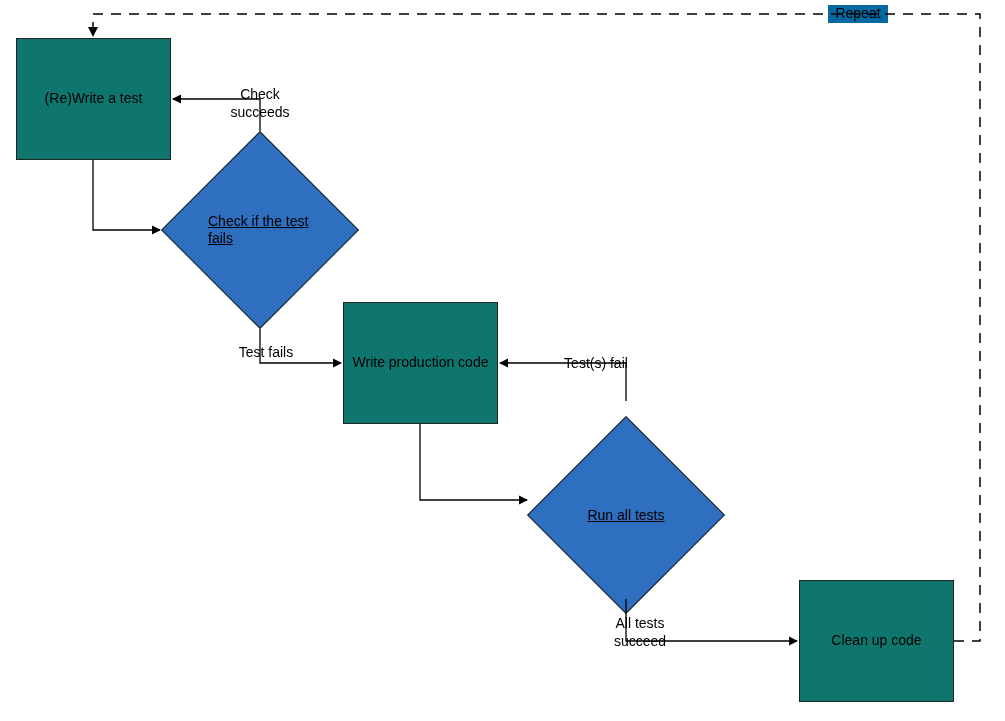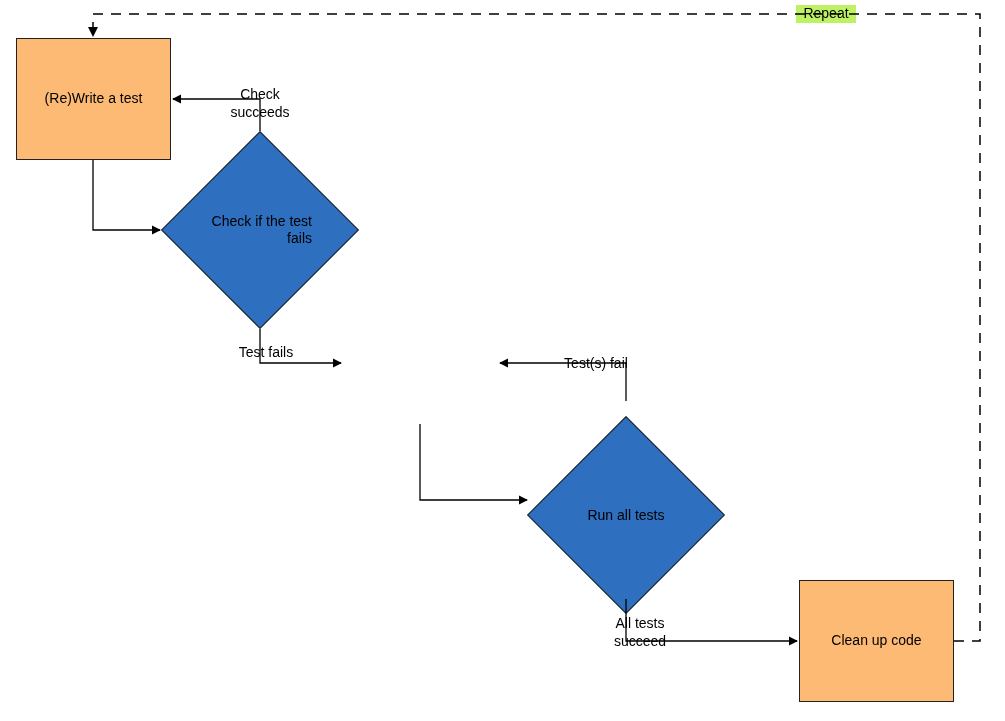--- a/index.html
+++ b/index.html
@@ -96,7 +96,7 @@
 
   <div class="label" style="left:600px; top:615px; width:80px;">All tests succeed</div>
 
-  <div class="label" style="left:796px; top:5px; width:60px; background:#bef264;">Repeat</div>
+  <div class="label" style="left:828px; top:5px; width:60px; background:#0369a1;">Repeat</div>
 
   <svg class="overlay">
     <defs>

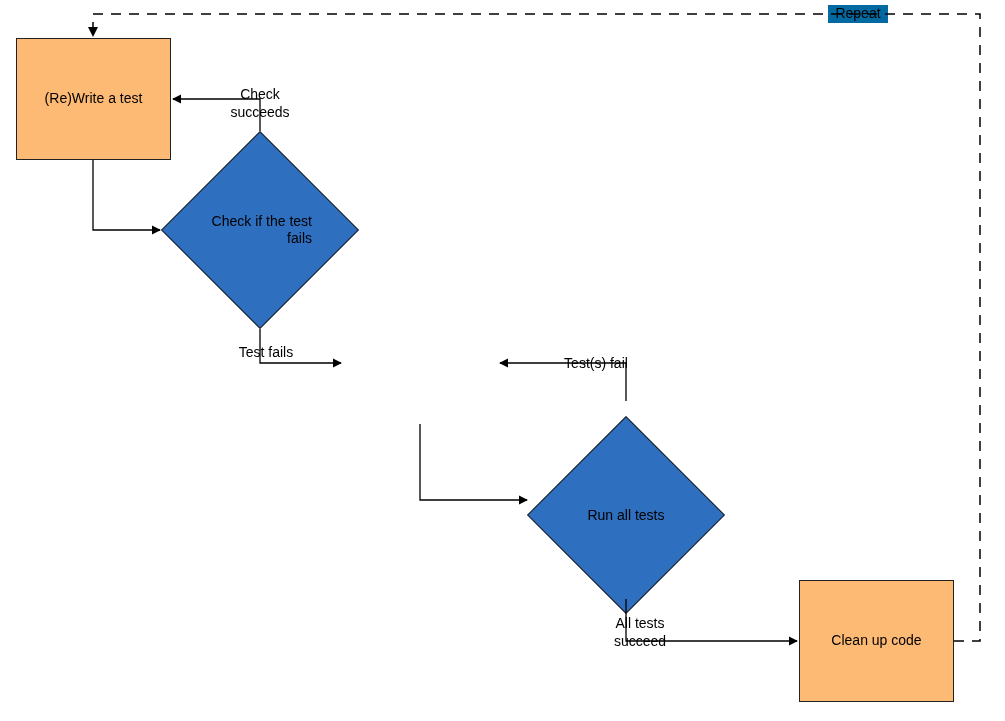--- a/index.html
+++ b/index.html
@@ -27,7 +27,7 @@
     box-sizing: border-box;
   }
   .process {
-    background: #fdba74;
+    background: #0f766e;
     border: 1px solid #222;
   }
   .decision-wrap {

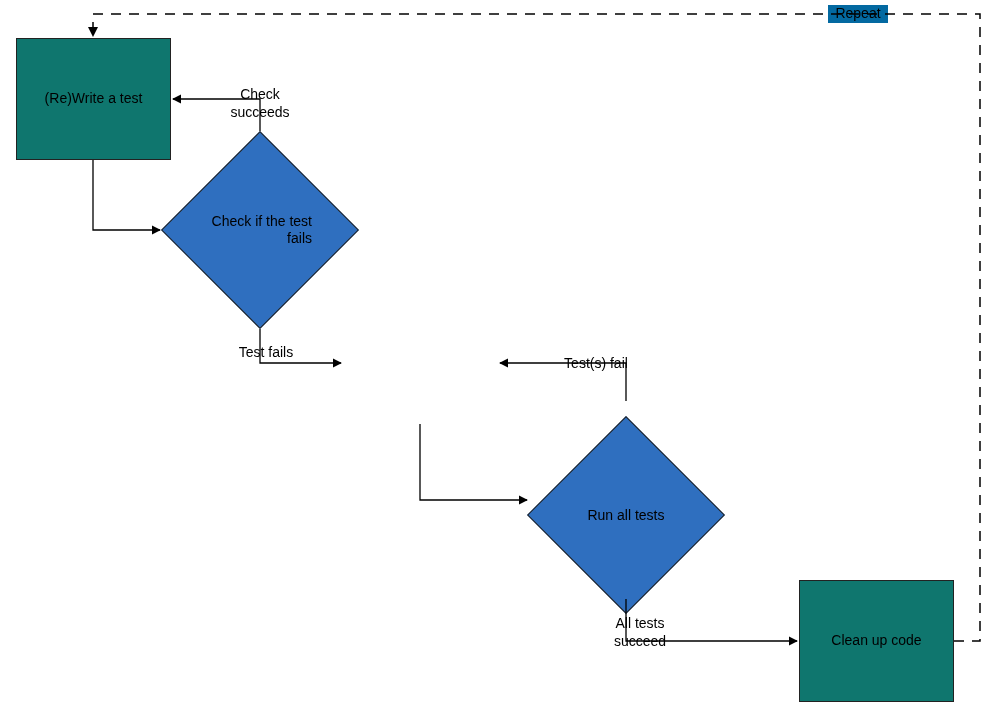--- a/index.html
+++ b/index.html
@@ -46,10 +46,11 @@
     display: flex;
     align-items: center;
     justify-content: center;
-    text-align: right;
+    text-align: left;
     padding: 0 18px;
     color: #000;
     line-height: 1.2;
+    text-decoration: underline;
   }
   .label {
     position: absolute;

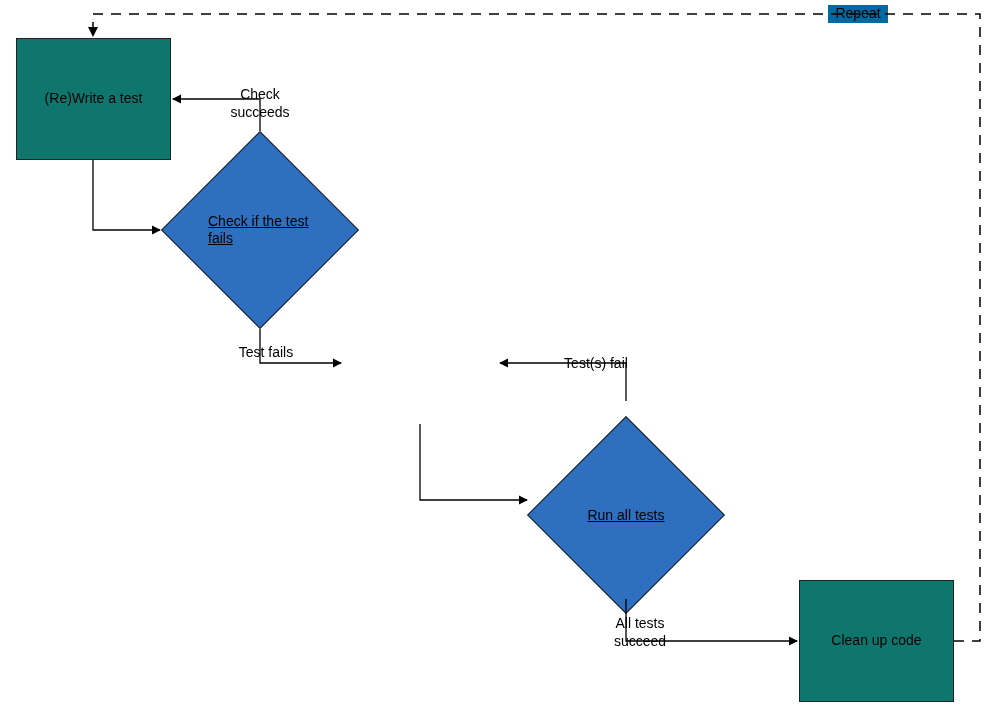--- a/index.html
+++ b/index.html
@@ -79,6 +79,9 @@
     <div class="decision-label">Check if the test fails</div>
   </div>
 
+  <div class="node process" style="left:343px; top:302px; width:155px; height:122px;">
+    <span>Write production code</span>
+  </div>
 
   <div class="decision-wrap" style="left:556px; top:445px; width:140px; height:140px;">
     <div class="decision-shape"></div>

